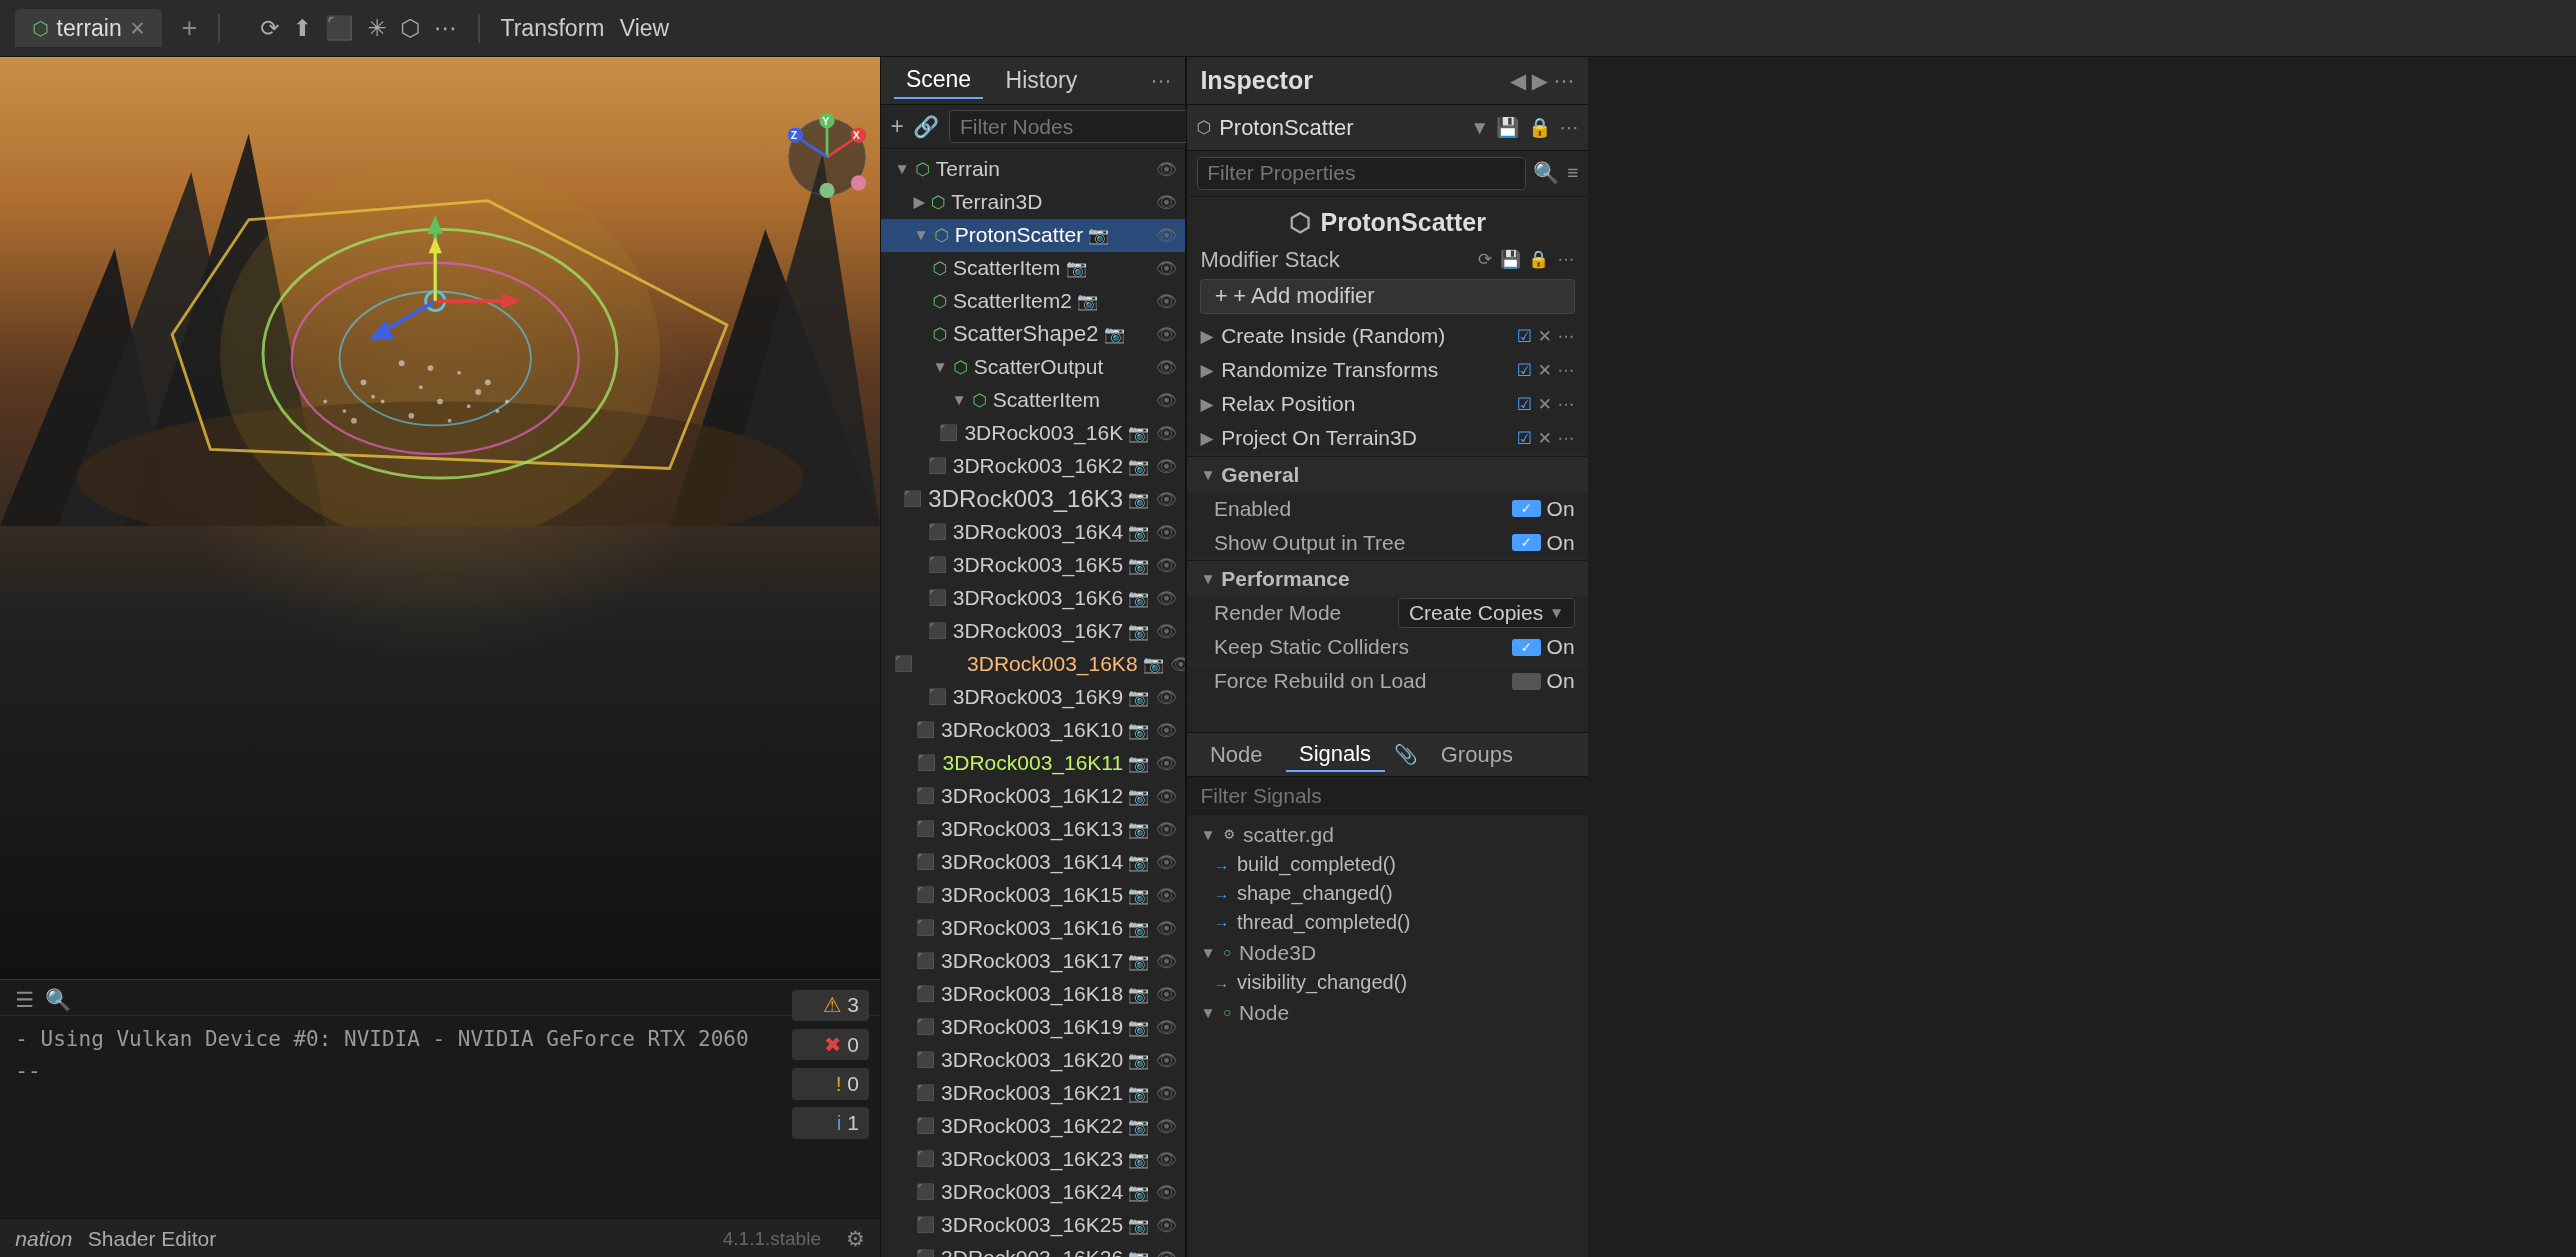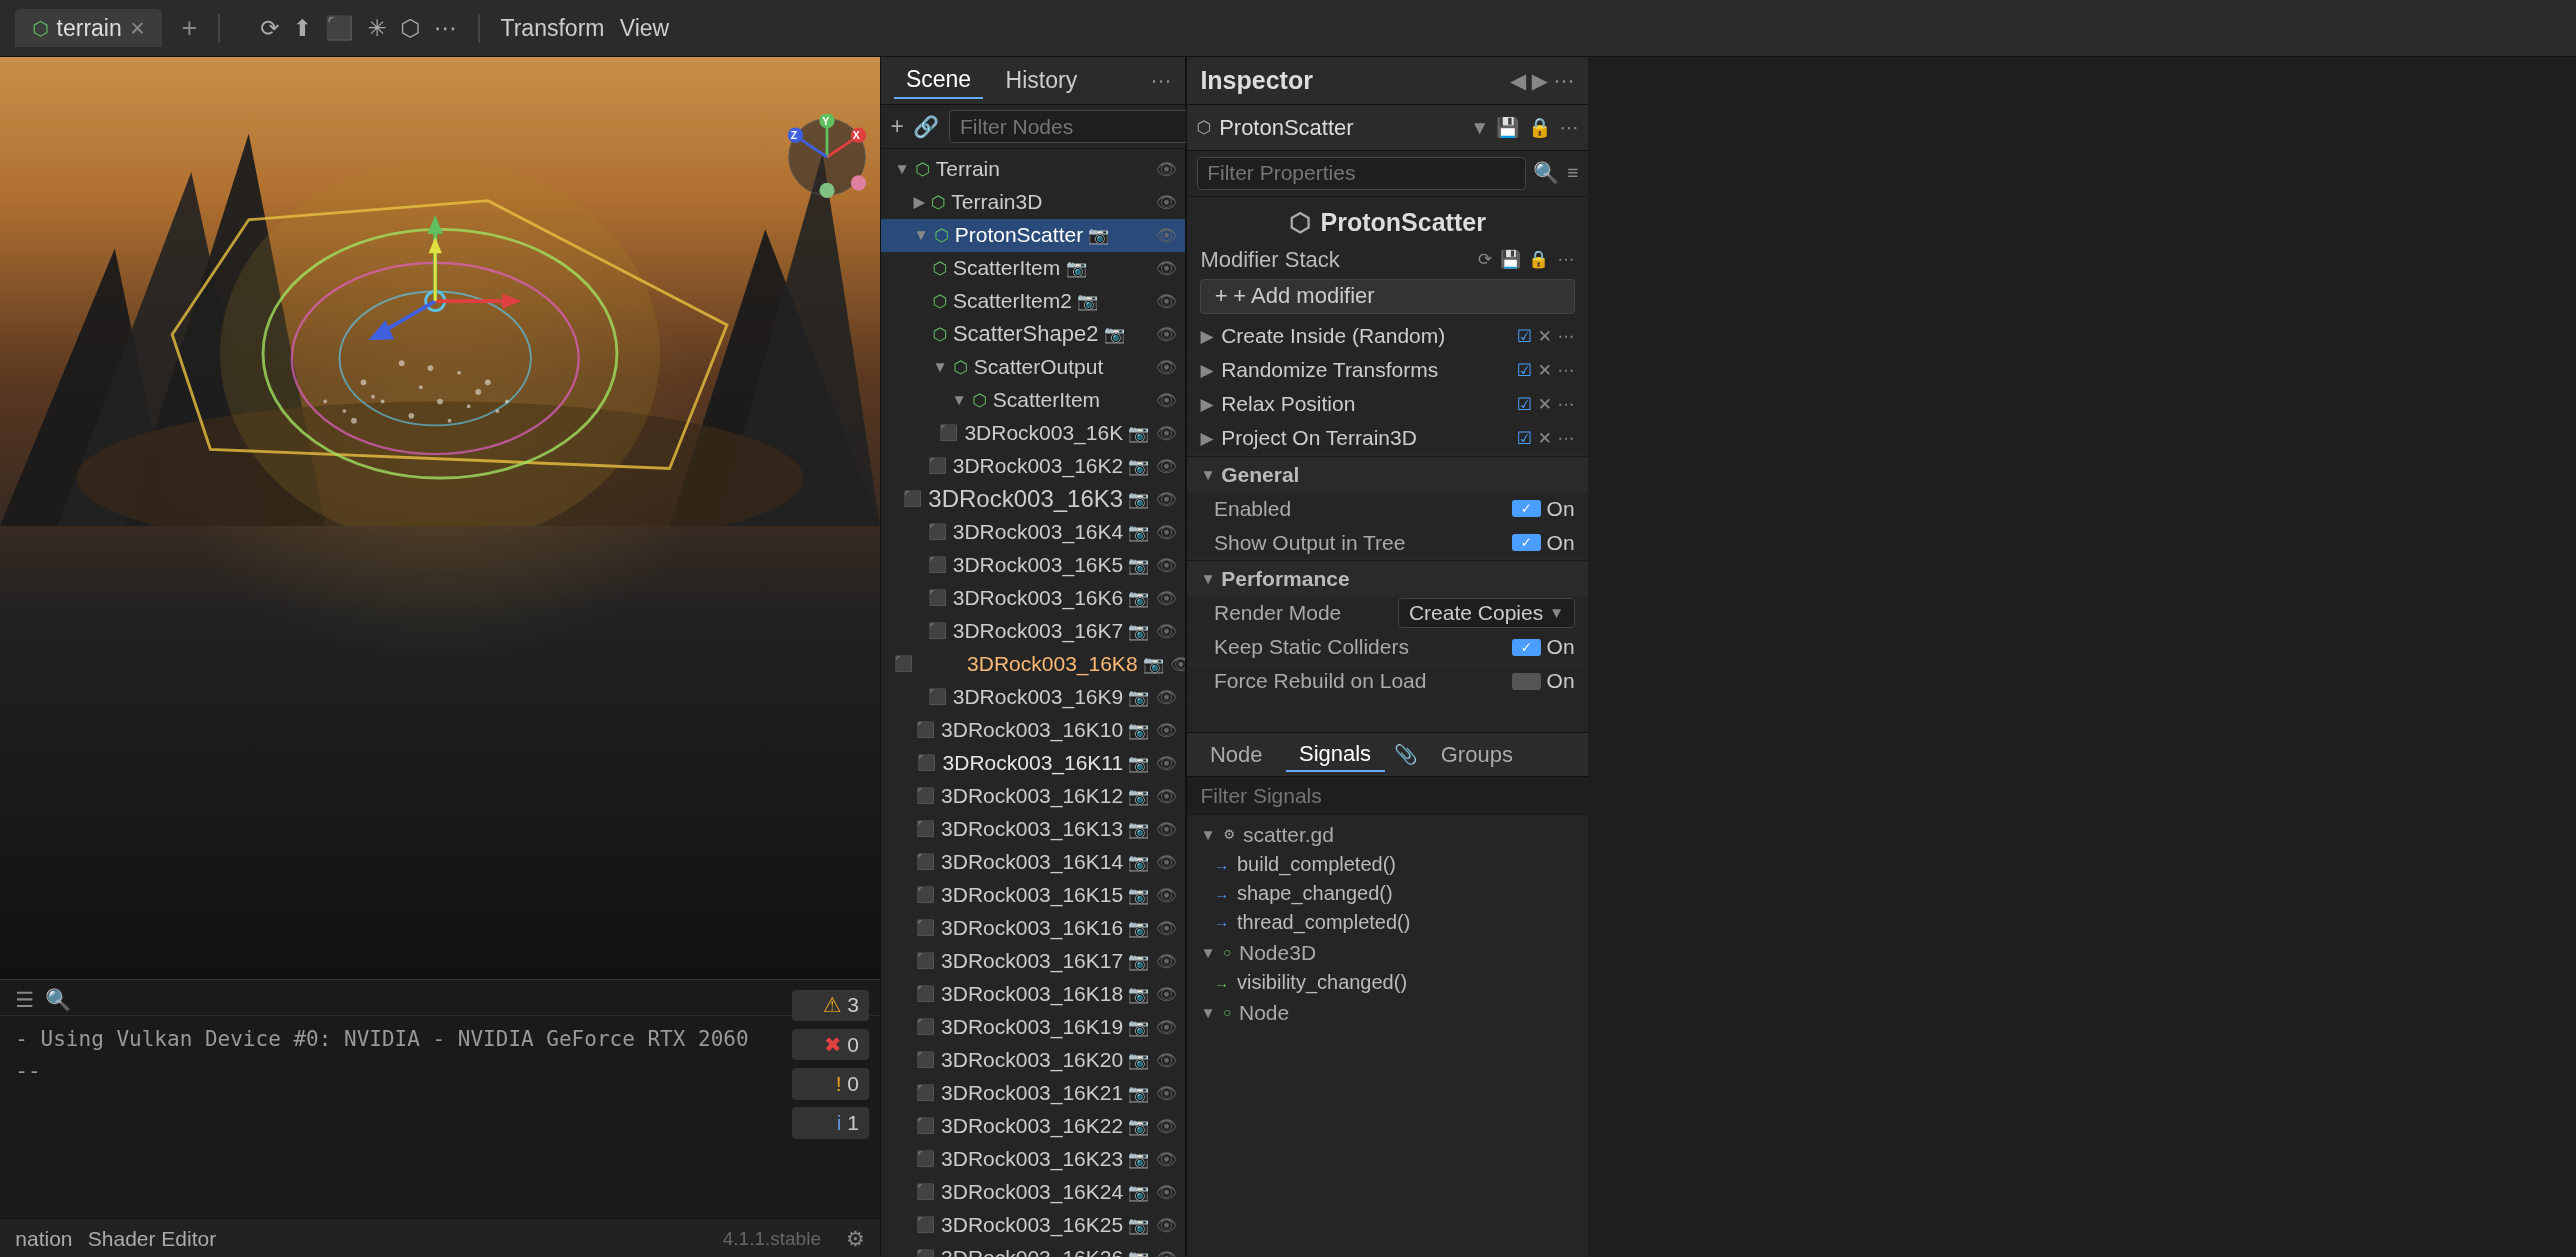--- a/index.html
+++ b/index.html
@@ -754,7 +754,7 @@
           <div class="tree-item">
             <span class="indent" style="width:77px;"></span>
             <span class="node-icon" style="color:#e04040;font-size:15.3px;">⬛</span>
-            <span style="font-size:21px;color:#e5e5e5;">3DRock003_16K11</span>
+            <span style="font-size:21px;color:#bef264;">3DRock003_16K11</span>
             <span class="cam-icon">📷</span>
             <span class="vis-icon">👁</span>
           </div>

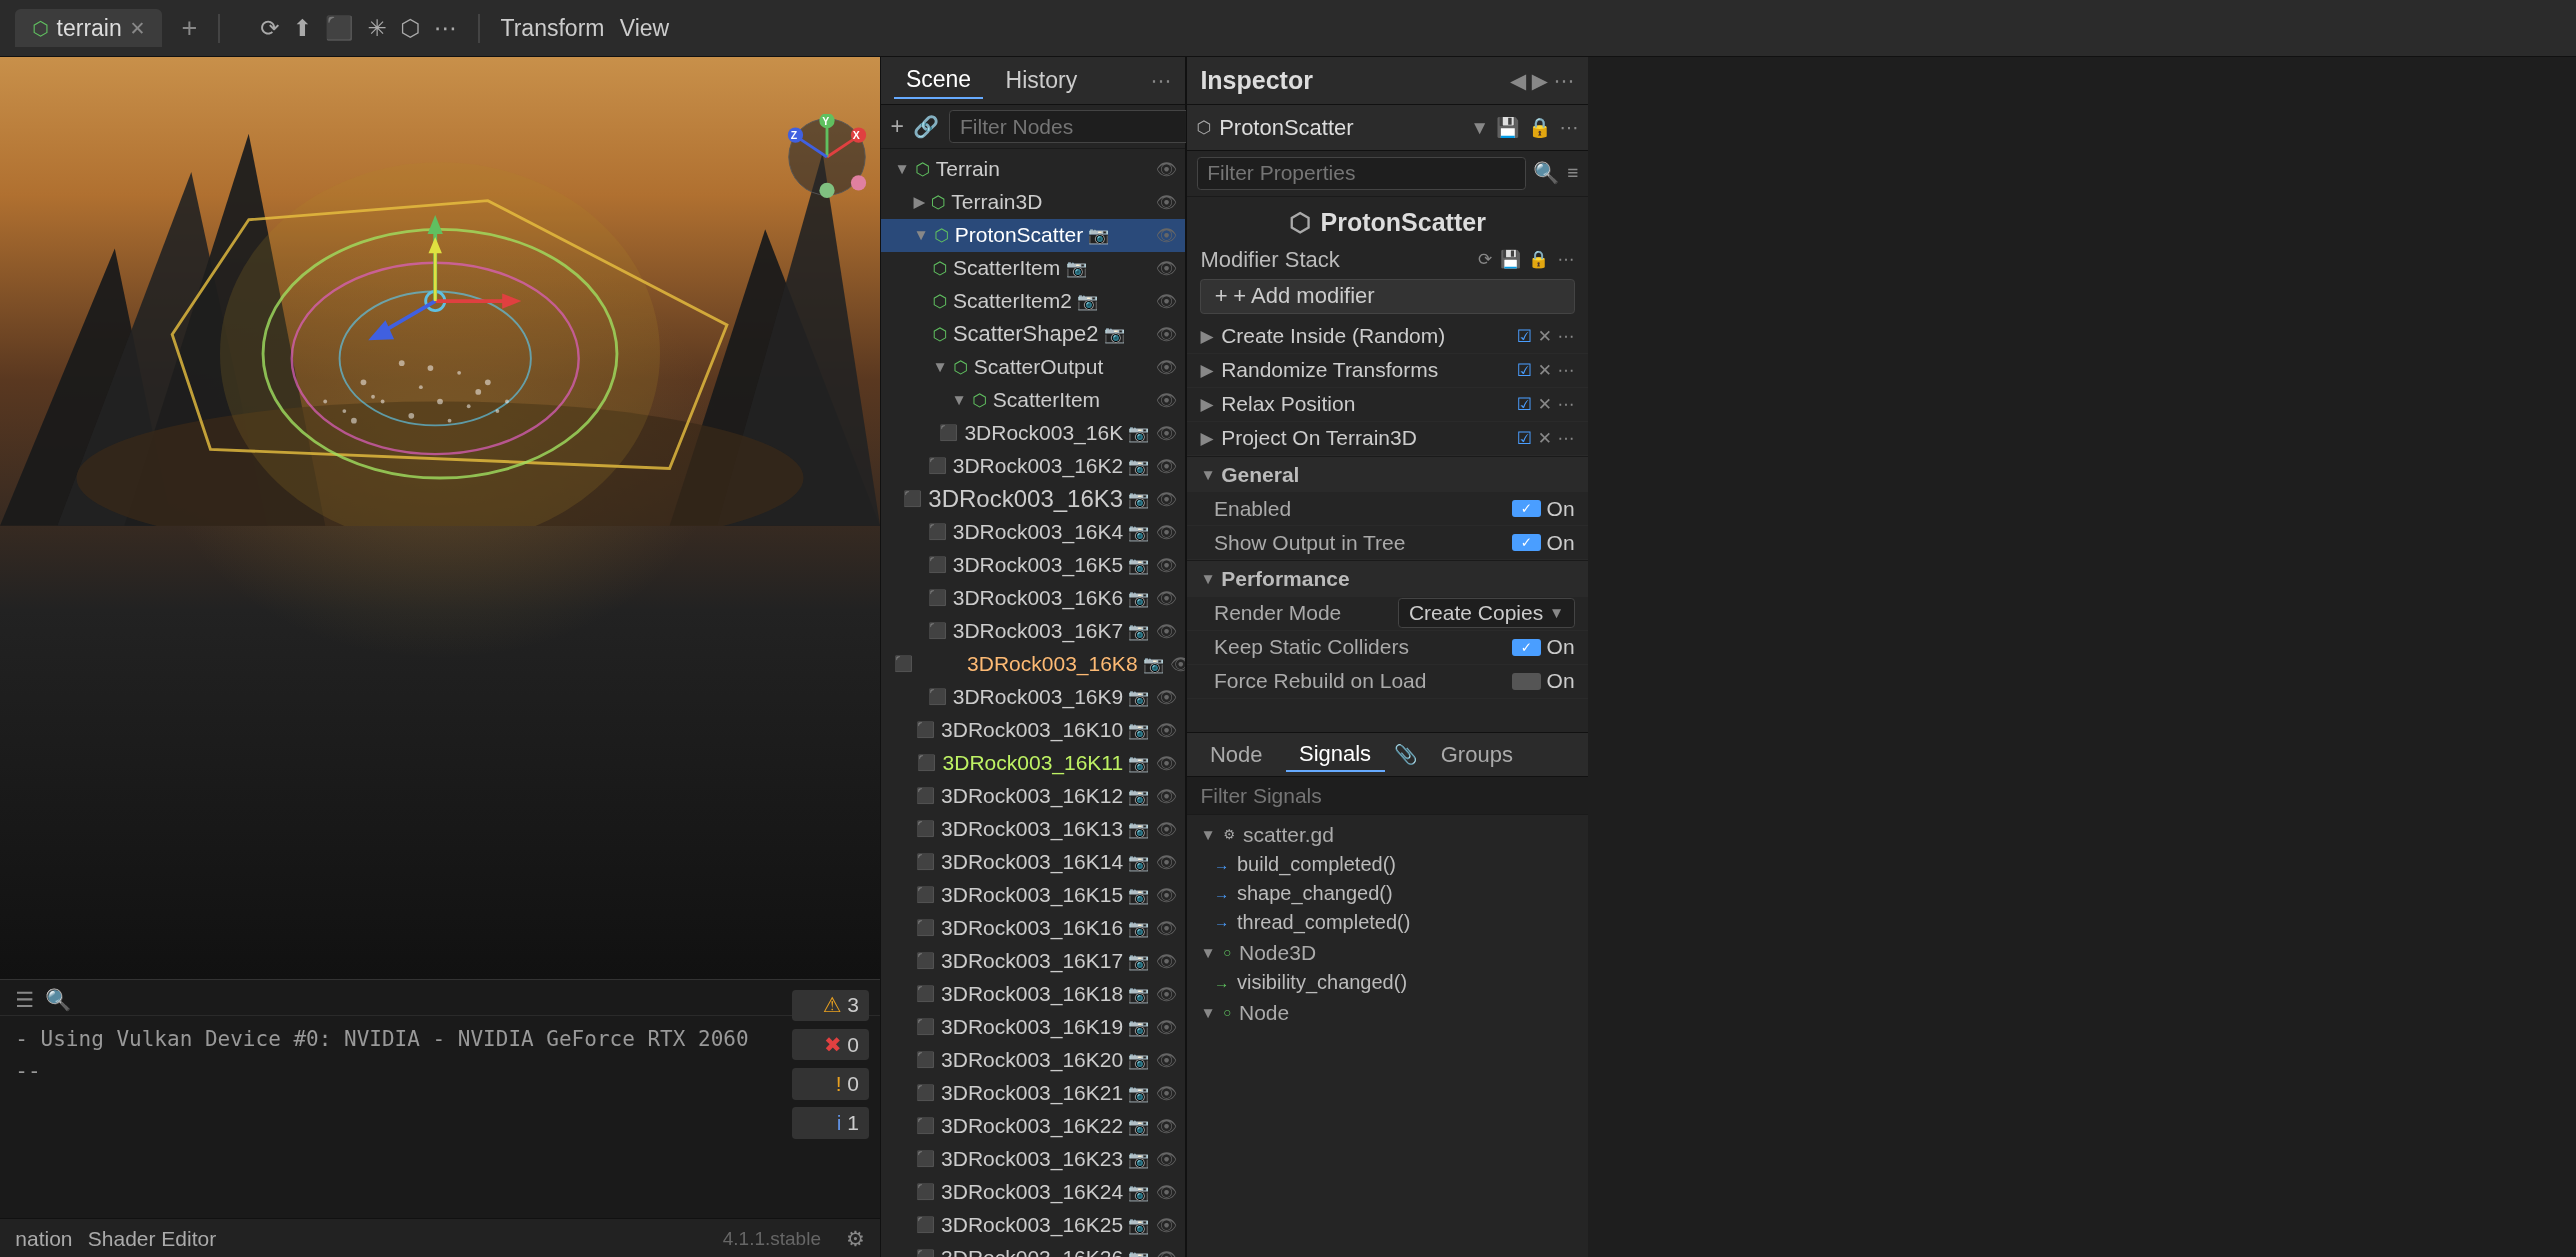--- a/index.html
+++ b/index.html
@@ -589,7 +589,7 @@
     </div>
 
     <div class="vp-bottom-bar">
-      <span style="cursor:pointer;color:#aaa;">nation</span>
+      <span style="cursor:pointer;color:#aaa;font-style:italic;">nation</span>
       <span style="cursor:pointer;color:#aaa;">Shader Editor</span>
       <span class="status-ver">4.1.1.stable</span>
       <span style="margin-left:9.6px;color:#888;">⚙</span>

